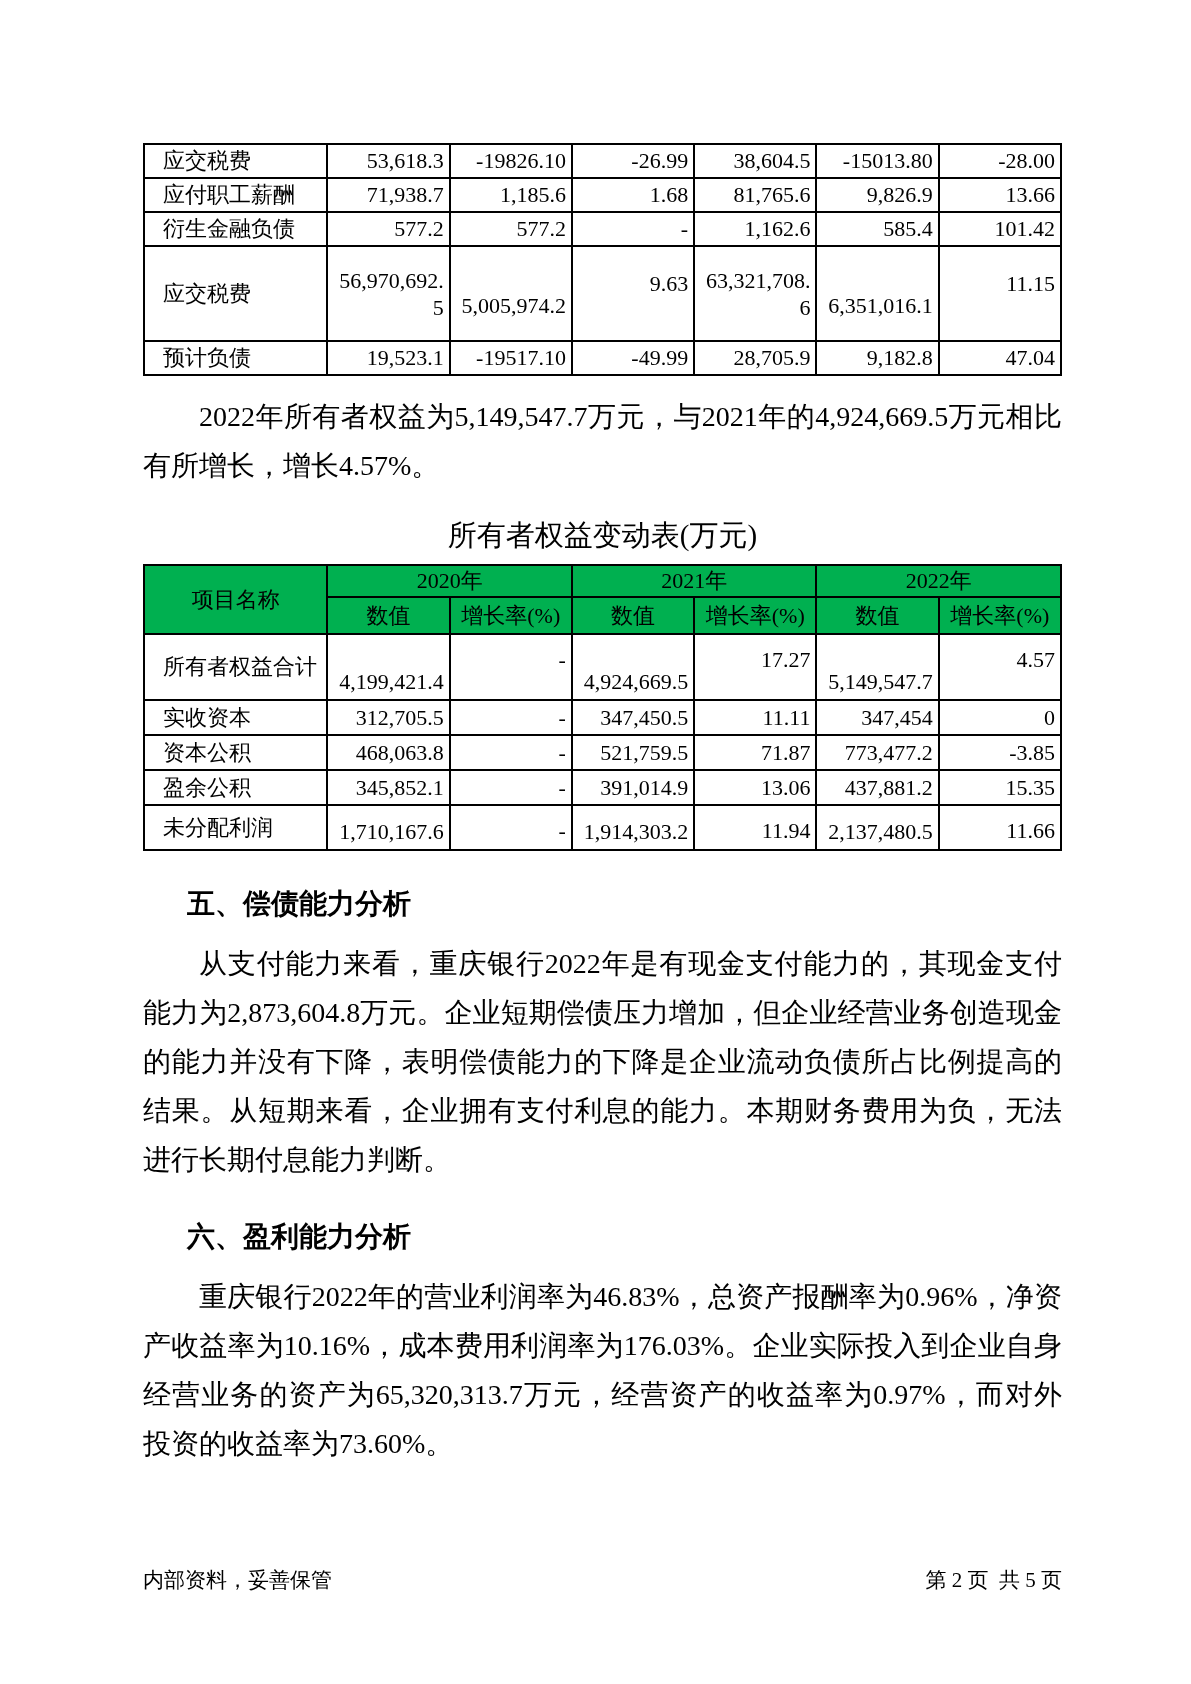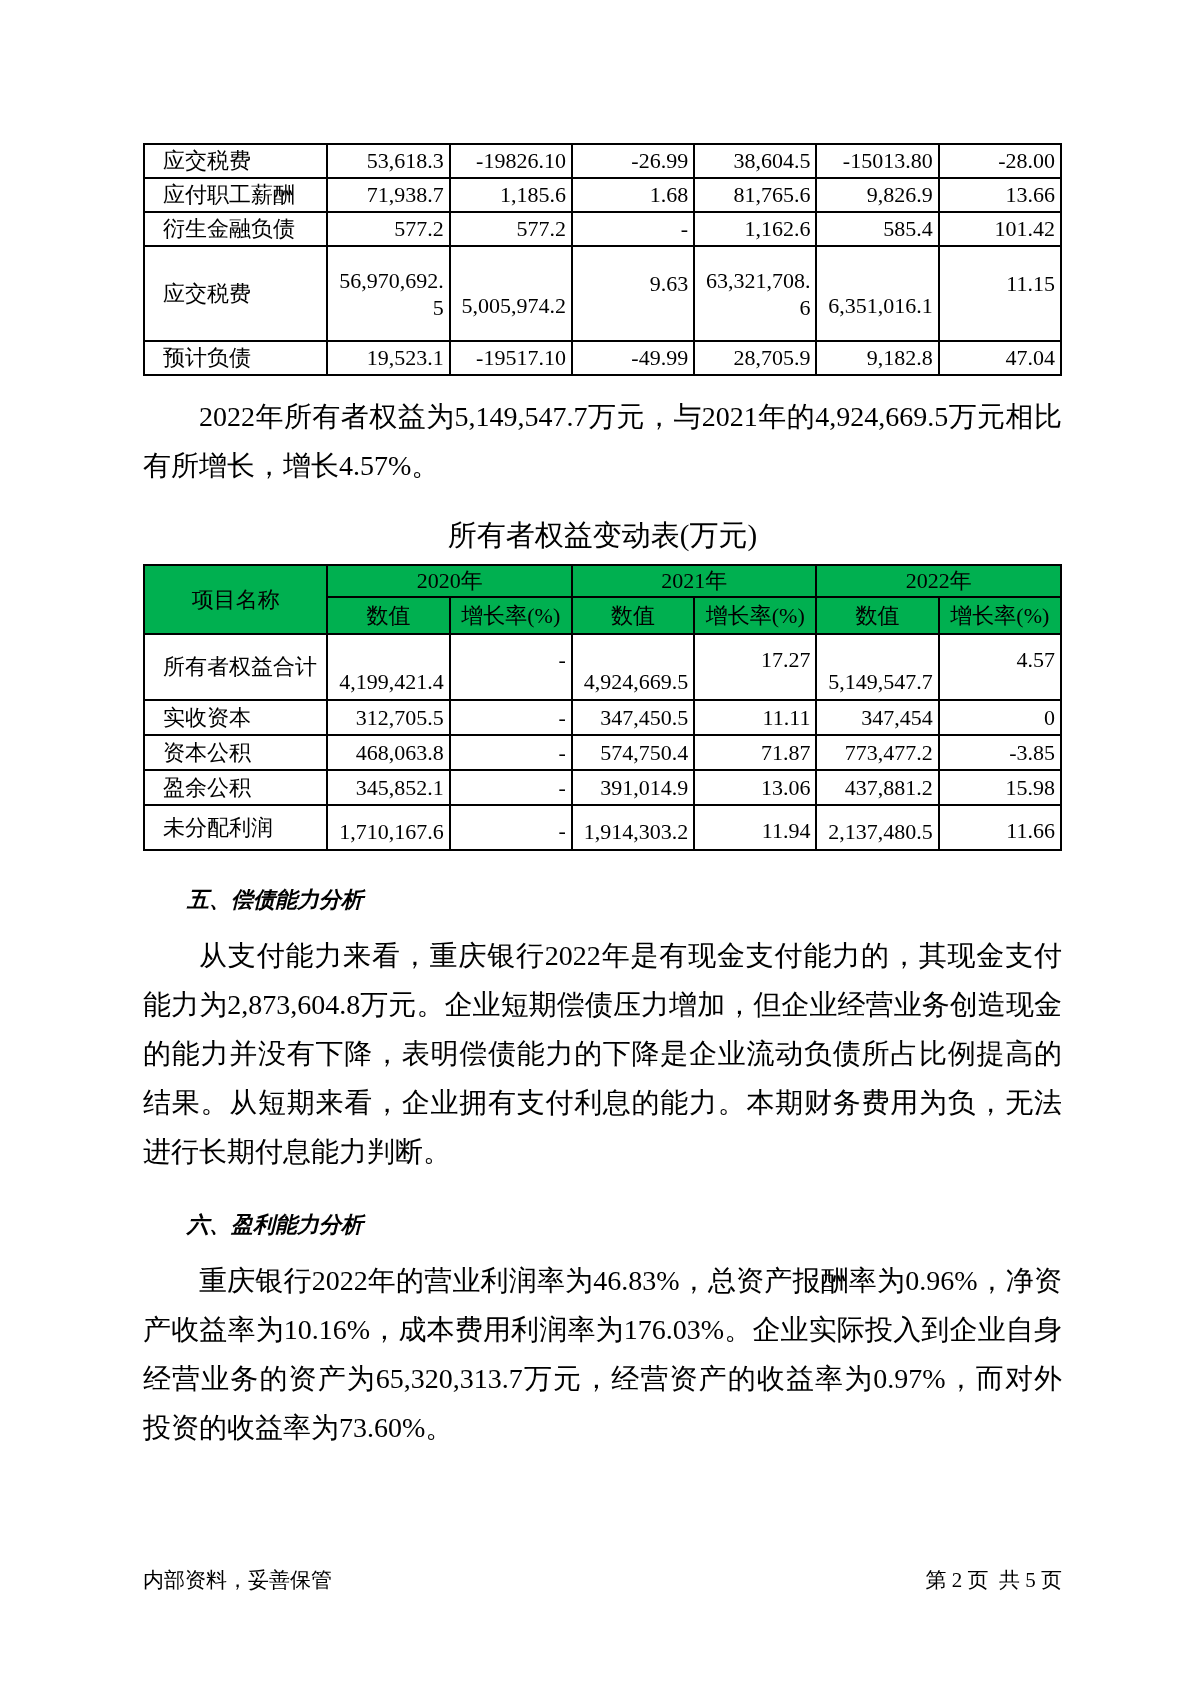--- a/index.html
+++ b/index.html
@@ -180,7 +180,7 @@
         <td class="label">资本公积</td>
         <td class="num">468,063.8</td>
         <td class="num">-</td>
-        <td class="num">574,750.4</td>
+        <td class="num">521,759.5</td>
         <td class="num">71.87</td>
         <td class="num">773,477.2</td>
         <td class="num">-3.85</td>

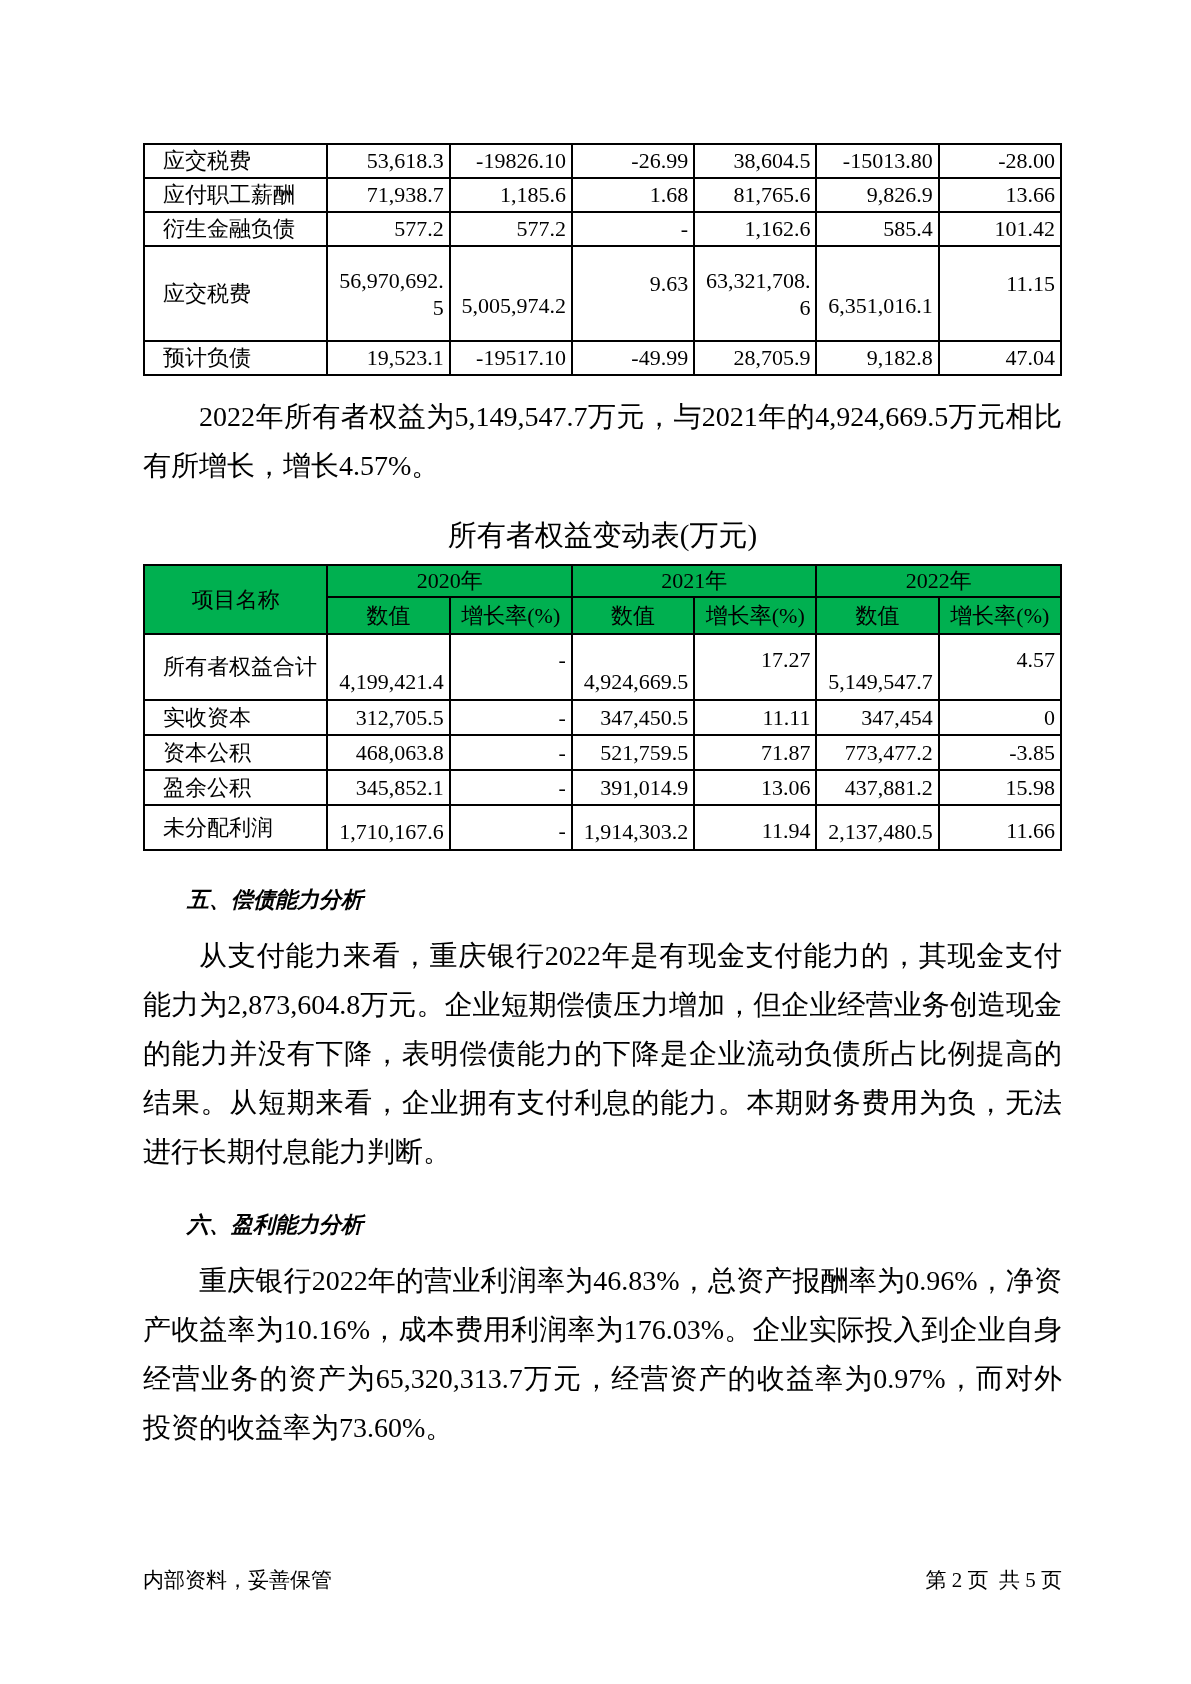--- a/index.html
+++ b/index.html
@@ -192,7 +192,7 @@
         <td class="num">391,014.9</td>
         <td class="num">13.06</td>
         <td class="num">437,881.2</td>
-        <td class="num">15.98</td>
+        <td class="num">15.35</td>
       </tr>
       <tr class="tallB">
         <td class="label">未分配利润</td>

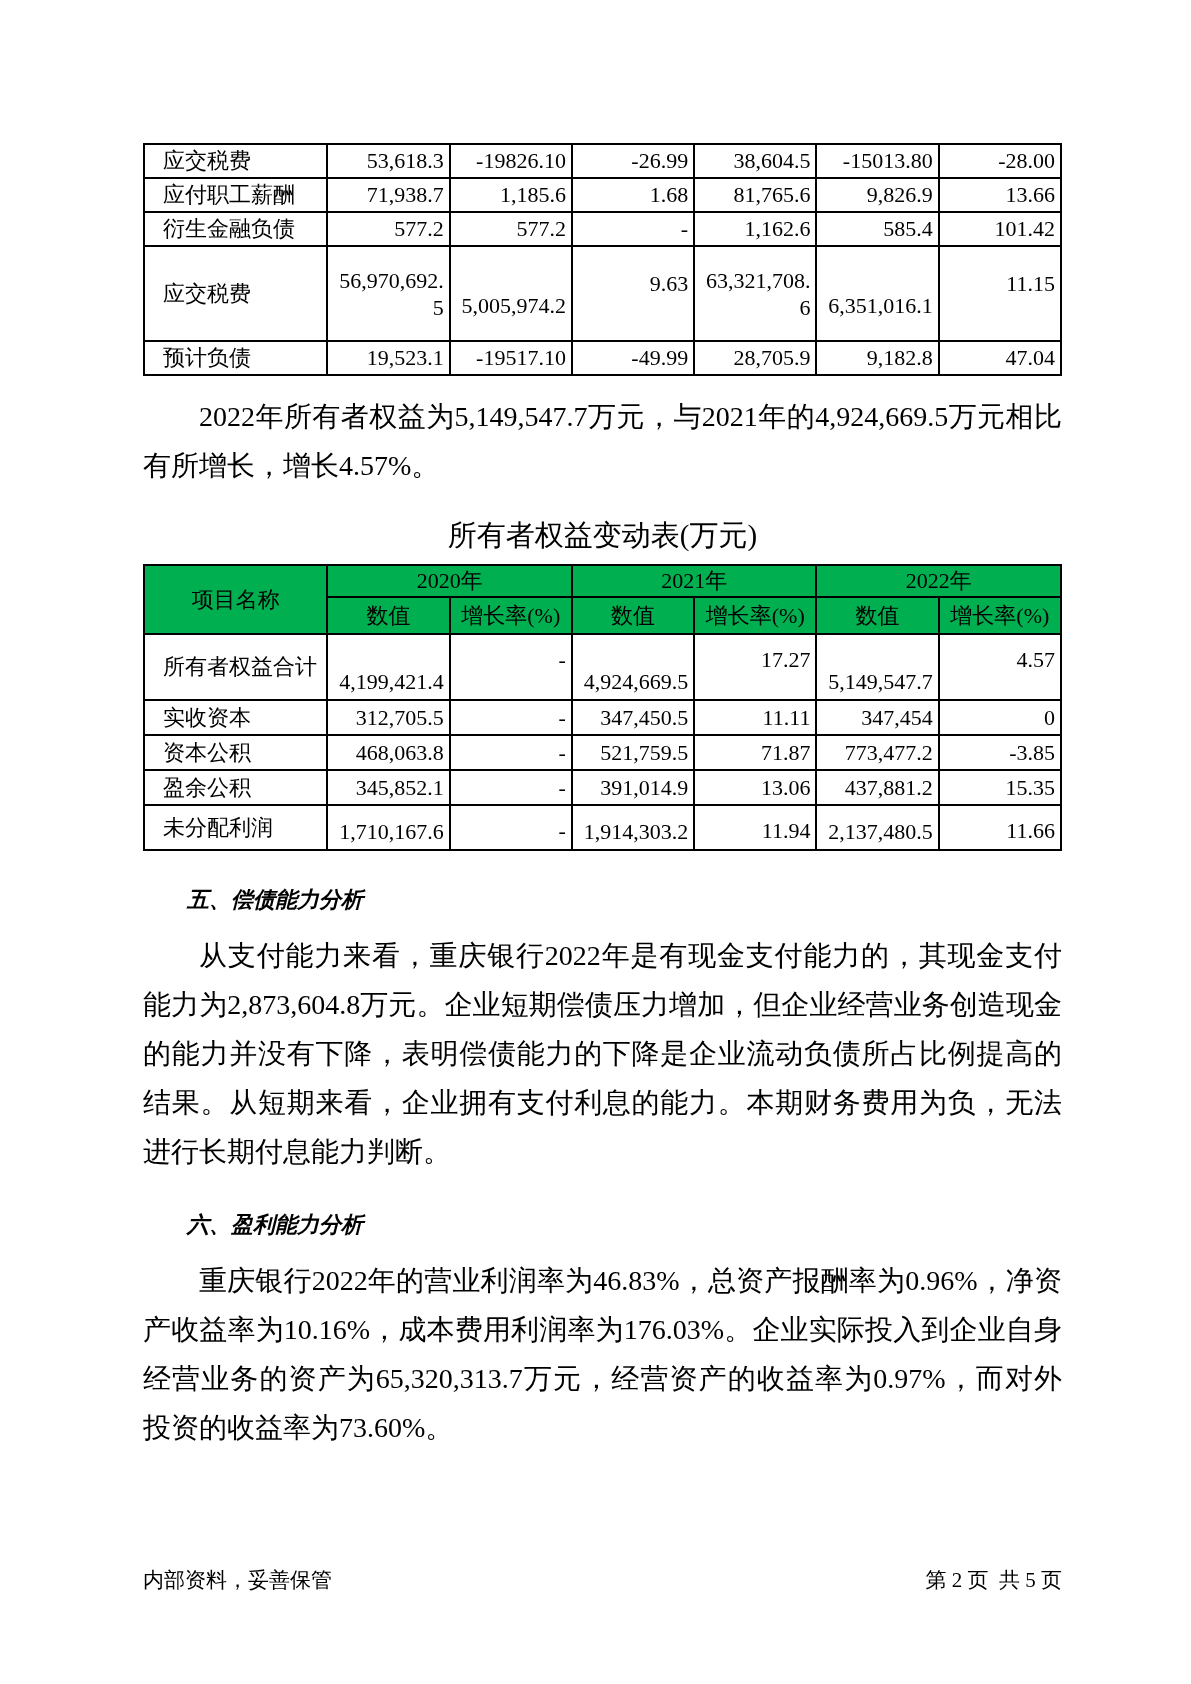--- a/index.html
+++ b/index.html
@@ -53,8 +53,8 @@
 
   .sec-h {
     font-family: "Liberation Sans", sans-serif;
-    font-weight: bold; font-size: 22px;
-    margin: 34px 0 6px 0; text-indent: 44px; font-style: italic;
+    font-weight: bold; font-size: 28px;
+    margin: 34px 0 6px 0; text-indent: 44px;
   }
 
   .footer {

